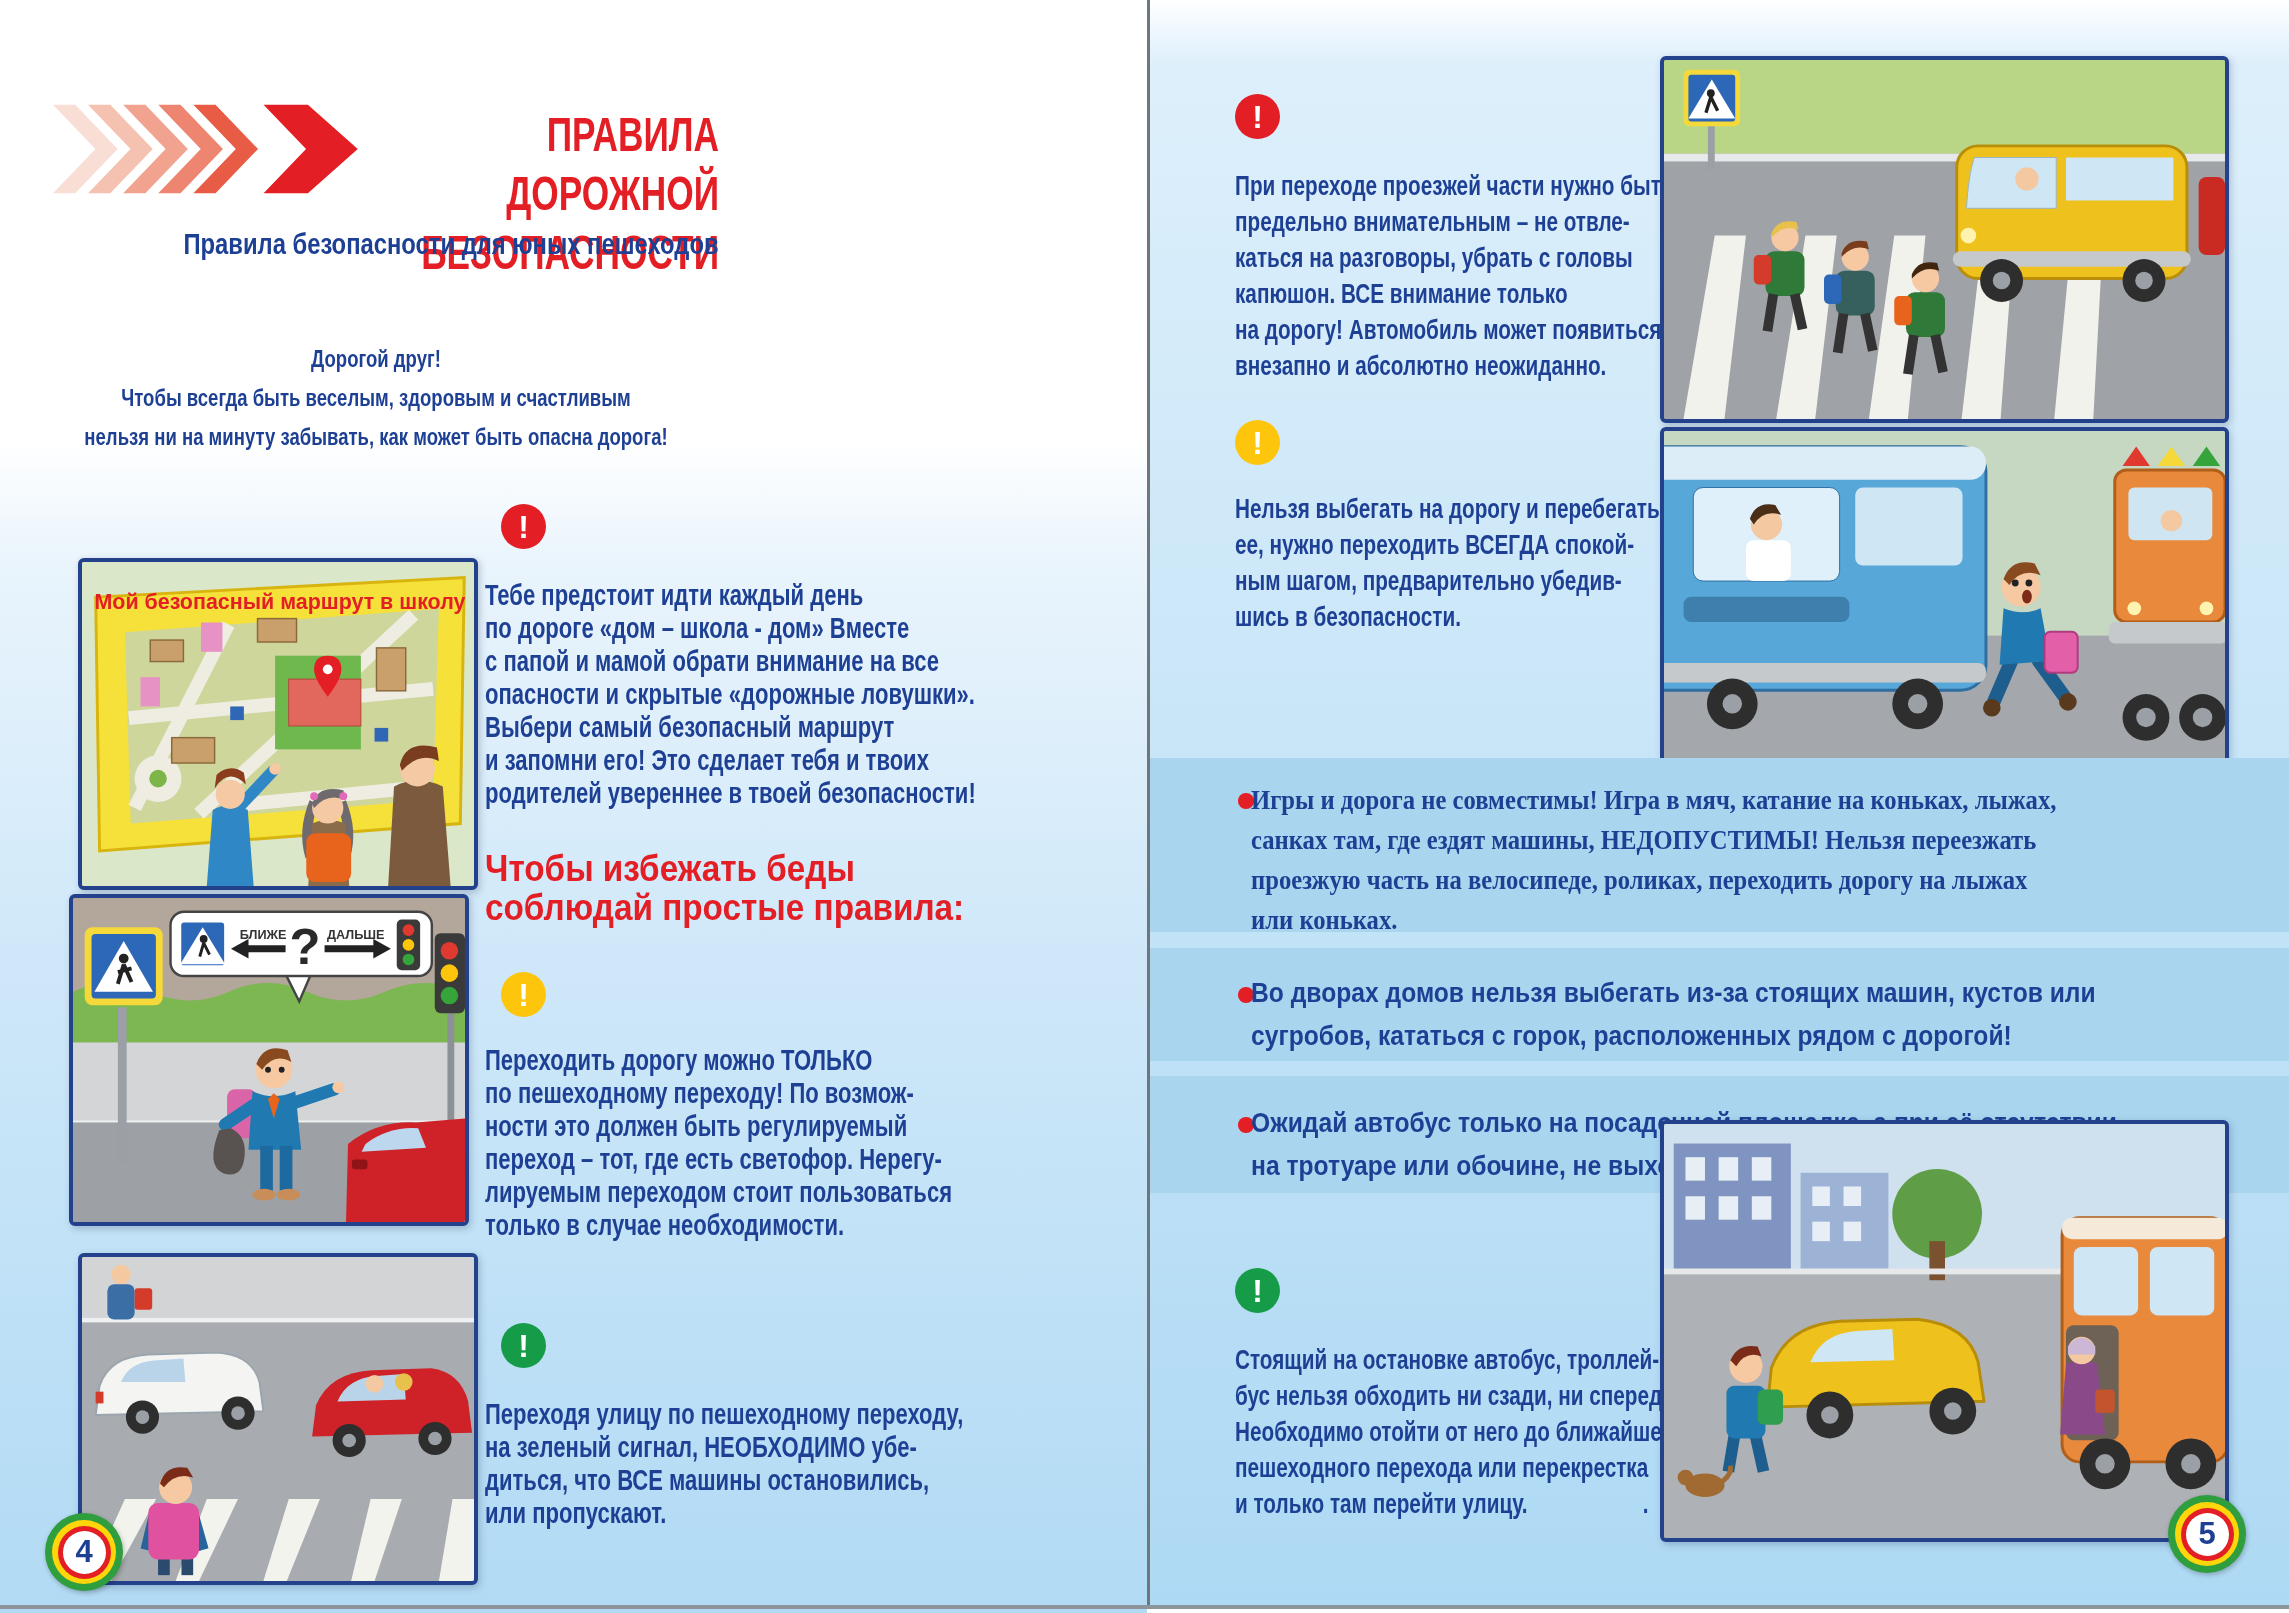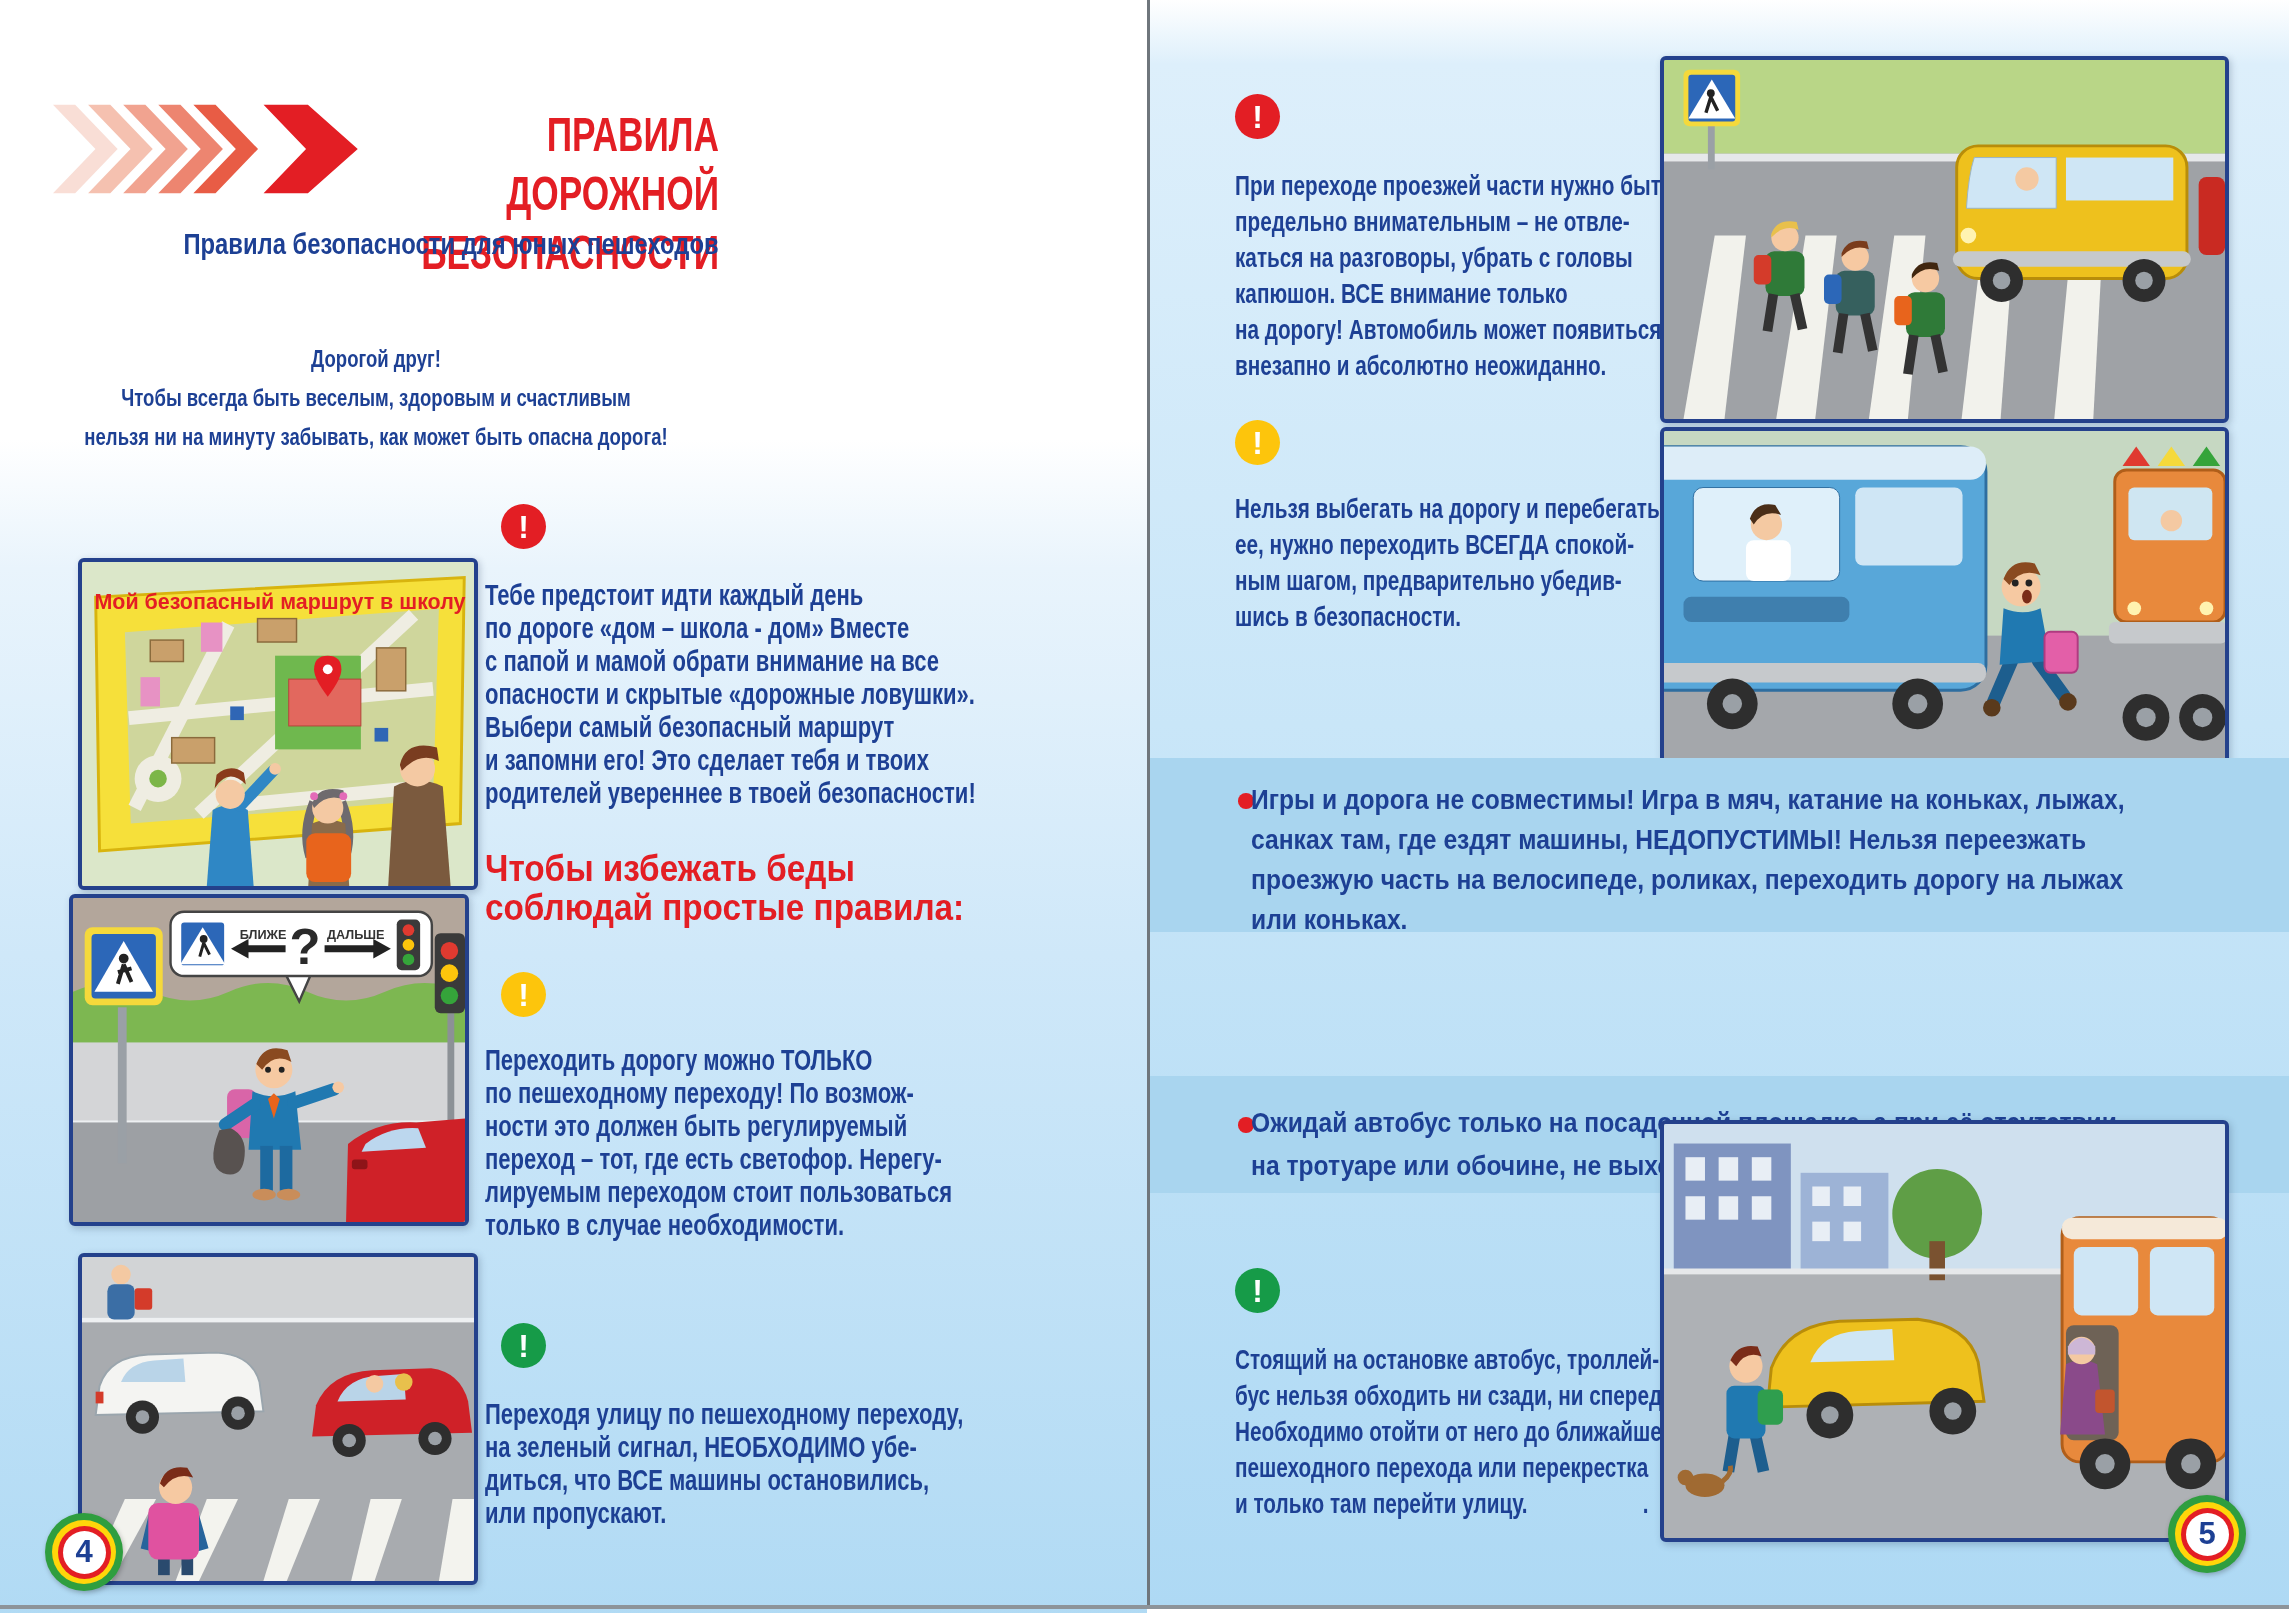--- a/index.html
+++ b/index.html
@@ -44,7 +44,7 @@
   .band .dot{position:absolute;left:88px;width:15.6px;height:15.6px;border-radius:50%;background:#e31e24;}
   .band-text{position:absolute;left:101px;font-size:28px;font-weight:700;color:#1d4094;
     white-space:pre-line;transform:scaleX(0.88);transform-origin:0 0;width:1190px;}
-  .band1{top:758px;height:174px;} .band1 .dot{top:35px;} .band1 .band-text{top:21.5px;line-height:40px;}
+  .band1{top:758px;height:174px;font-family:Liberation Serif, serif;} .band1 .dot{top:35px;} .band1 .band-text{top:21.5px;line-height:40px;}
   .band2{top:948px;height:113px;} .band2 .dot{top:39px;} .band2 .band-text{top:23.4px;line-height:43px;}
   .band3{top:1076px;height:117px;} .band3 .dot{top:41px;} .band3 .band-text{top:25px;line-height:43px;}
 

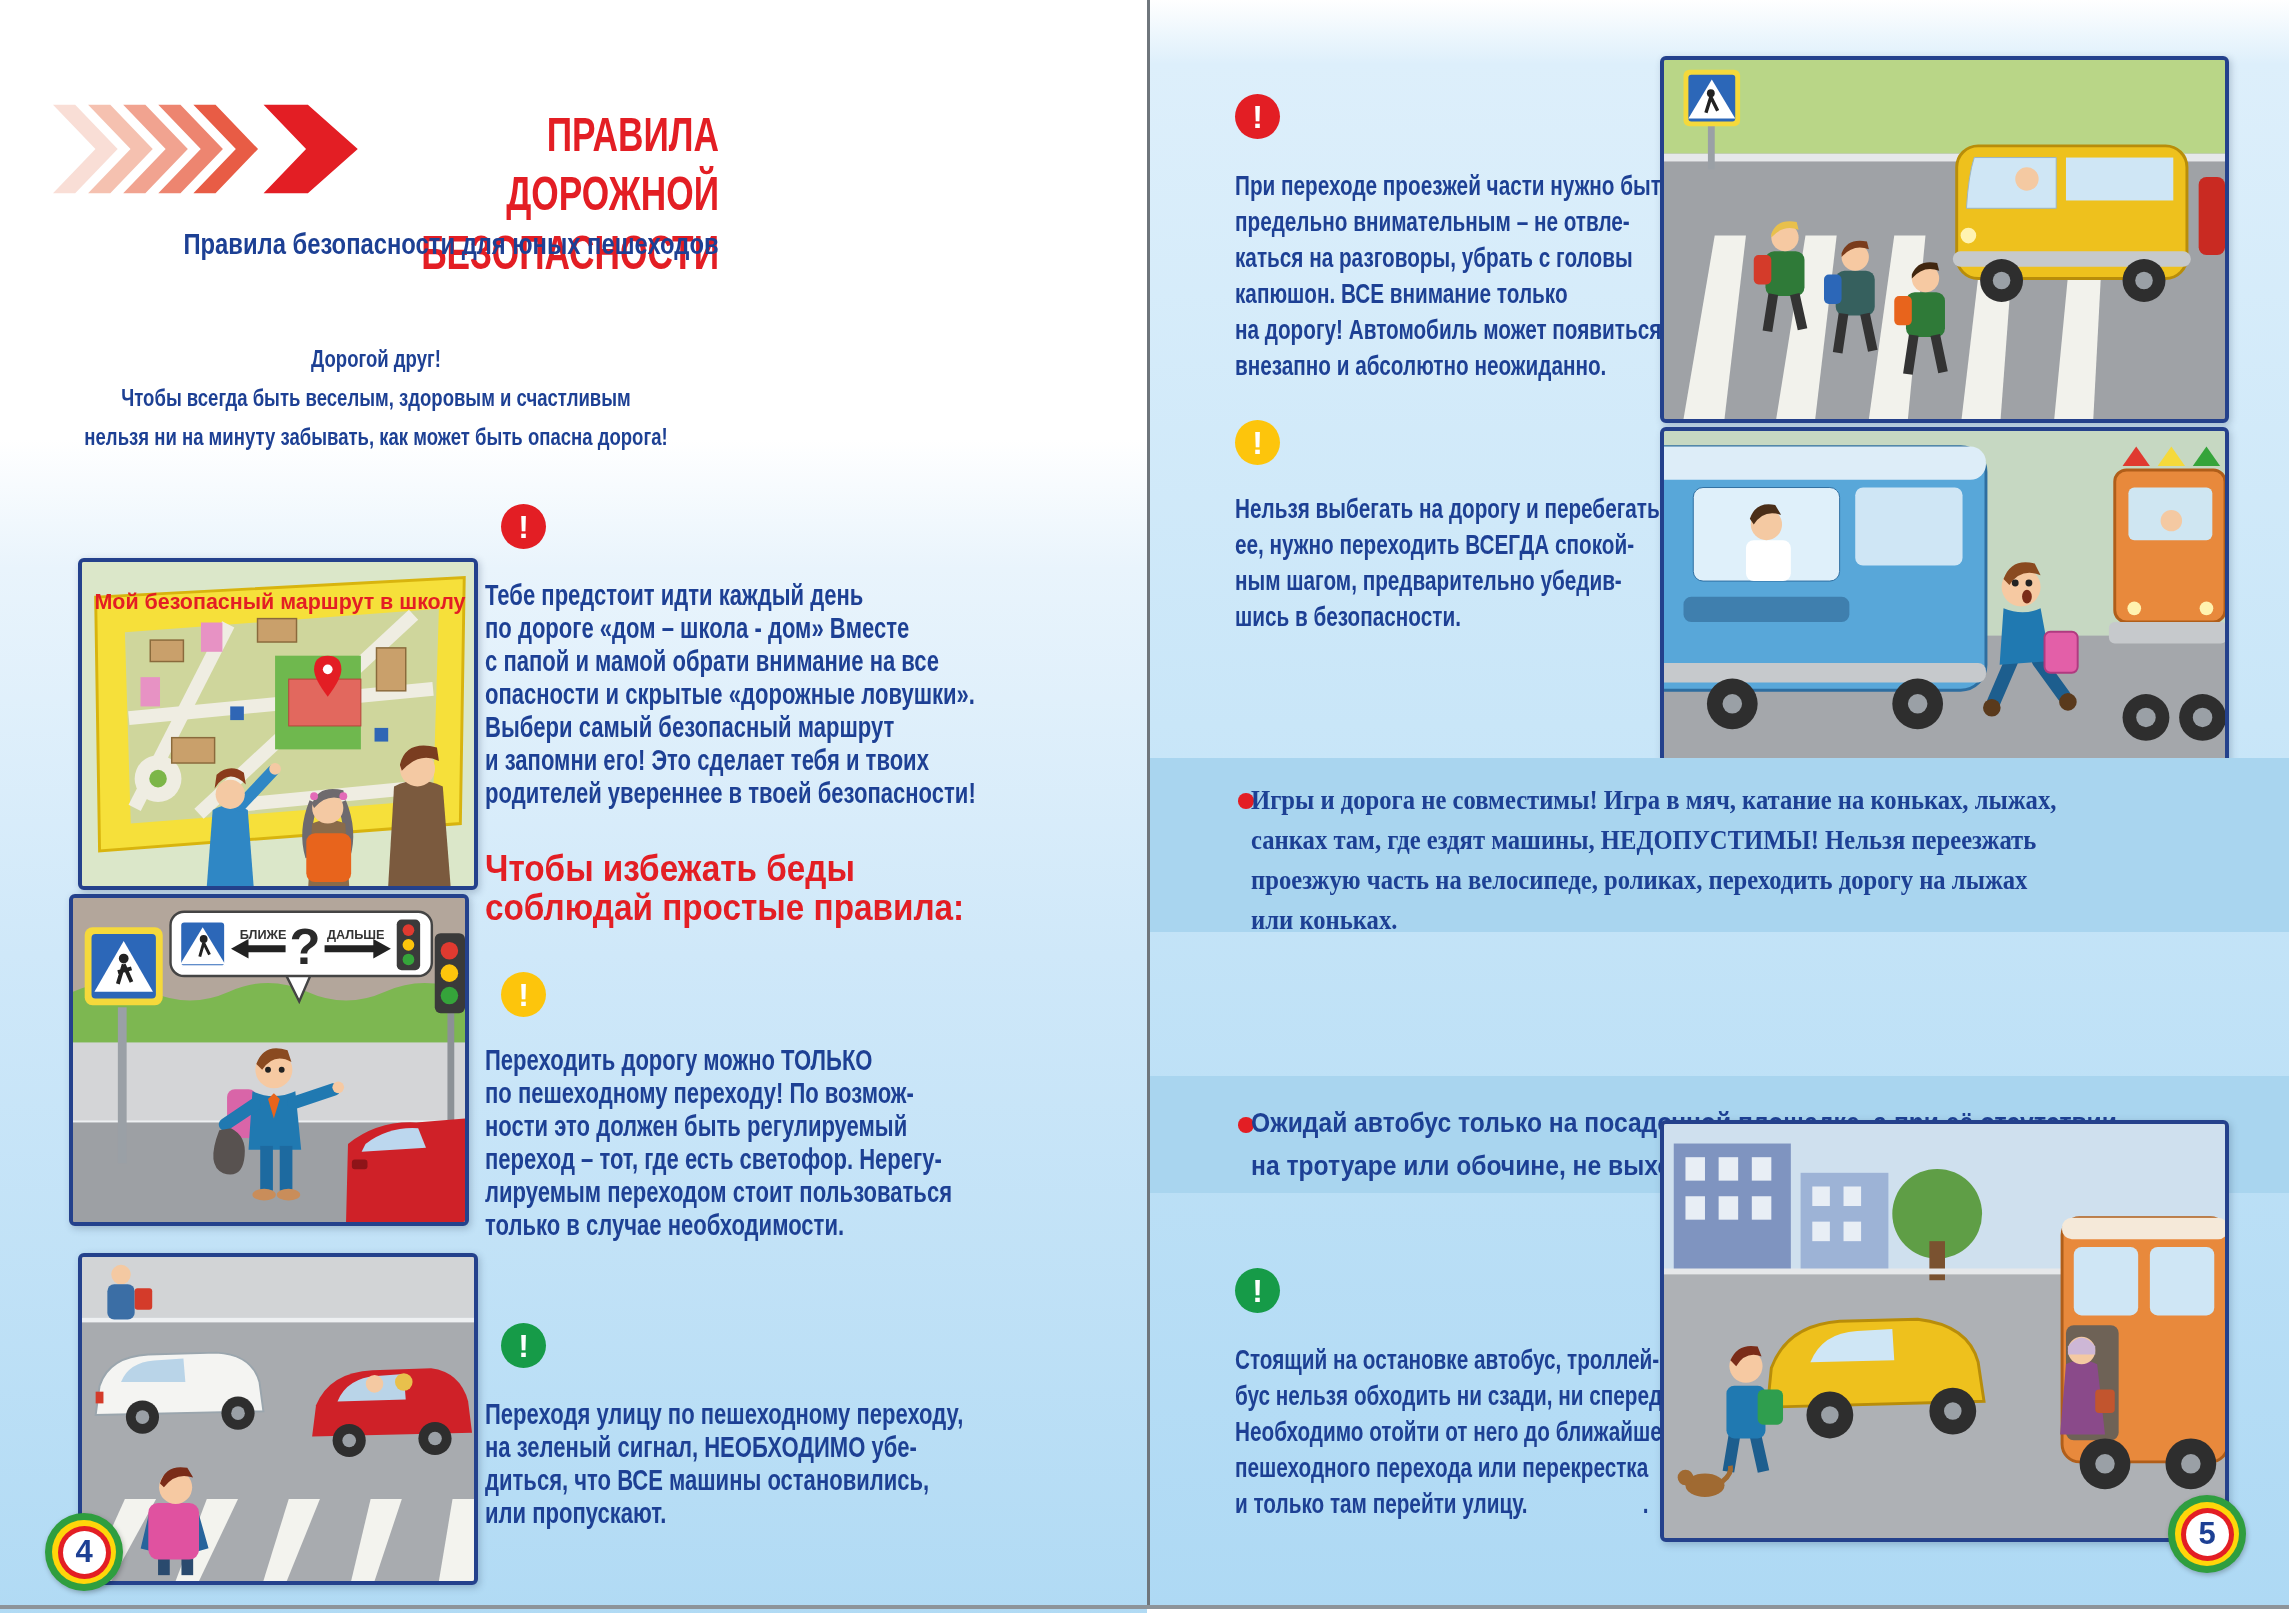--- a/index.html
+++ b/index.html
@@ -430,6 +430,11 @@
 проезжую часть на велосипеде, роликах, переходить дорогу на лыжах
 или коньках.</div>
     </div>
+    <div class="band band2">
+      <span class="dot"></span>
+      <div class="band-text">Во дворах домов нельзя выбегать из-за стоящих машин, кустов или
+сугробов, кататься с горок, расположенных рядом с дорогой!</div>
+    </div>
     <div class="band band3">
       <span class="dot"></span>
       <div class="band-text">Ожидай автобус только на посадочной площадке, а при её отсутствии –

